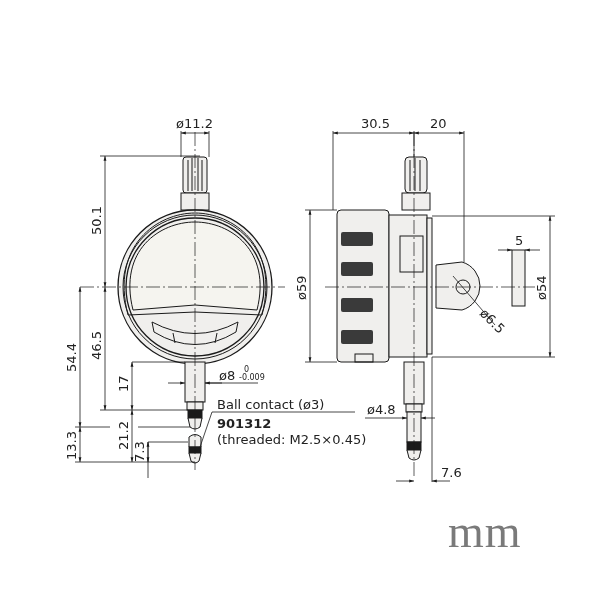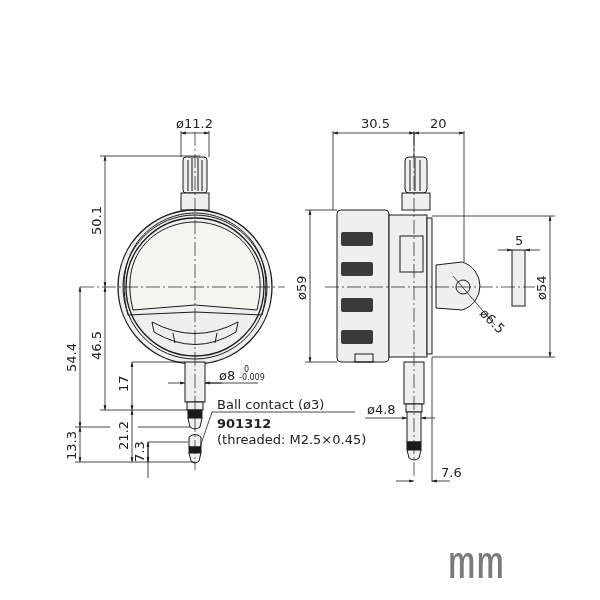--- a/index.html
+++ b/index.html
@@ -8,7 +8,7 @@
   .dim { font-family:"DejaVu Sans", sans-serif; font-size:13px; fill:#222; }
   .sm { font-size:8px; }
   .bold { font-weight:bold; }
-  .unit { position:absolute; left:448px; top:505px; font-family:Liberation Mono, monospace; font-size:46px; color:#7a7a7a; letter-spacing:1px;margin-top:35px; }
+  .unit { position:absolute; left:448px; top:505px; font-family:Liberation Serif, serif; font-size:46px; color:#7a7a7a; letter-spacing:1px; }
 </style>
 </head>
 <body>

